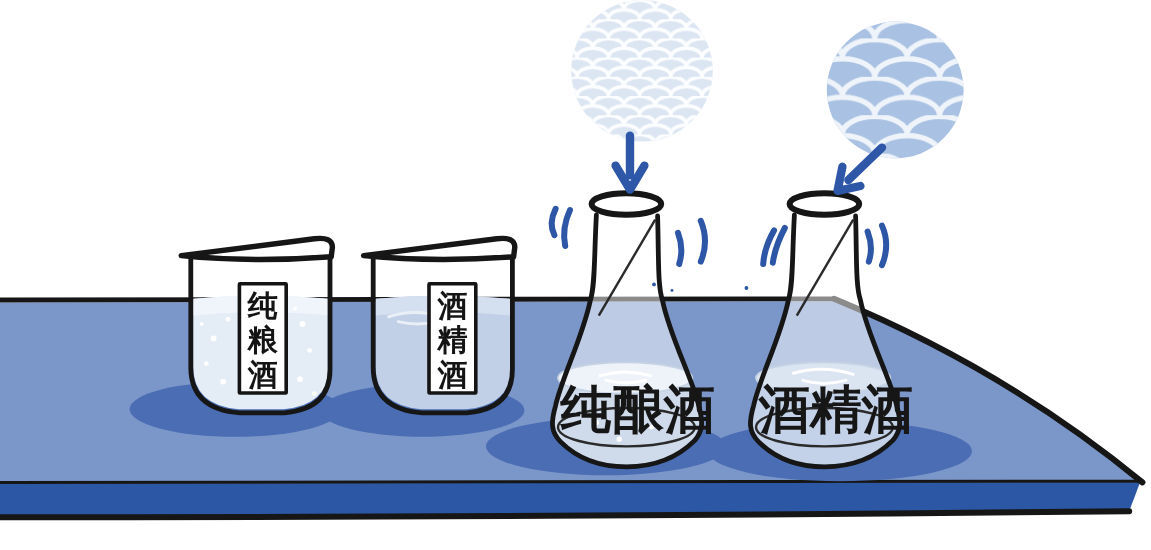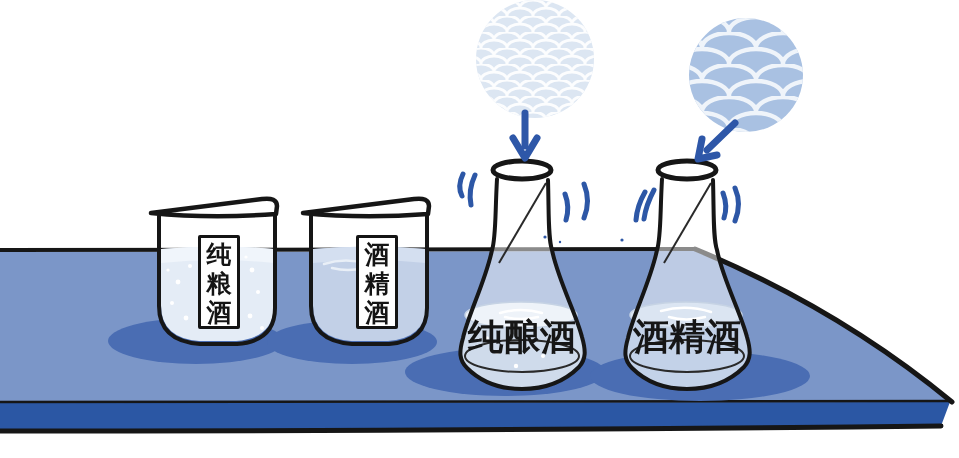--- a/index.html
+++ b/index.html
@@ -15,7 +15,7 @@
   }
   .flask-text{
     position:absolute;width:110px;text-align:center;
-    font-size:36px;font-weight:700;color:#161616;white-space:nowrap;
+    font-size:43px;font-weight:700;color:#161616;white-space:nowrap;
   }
 </style>
 </head>

